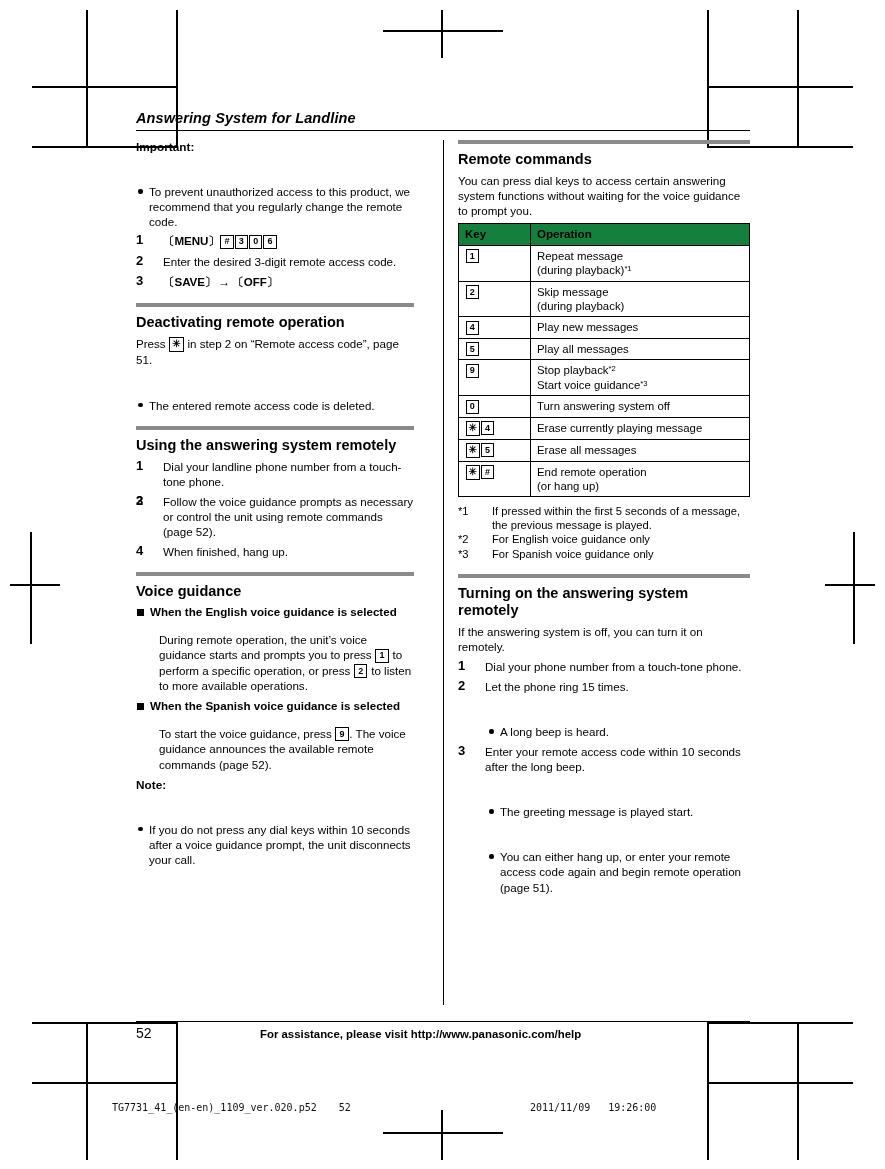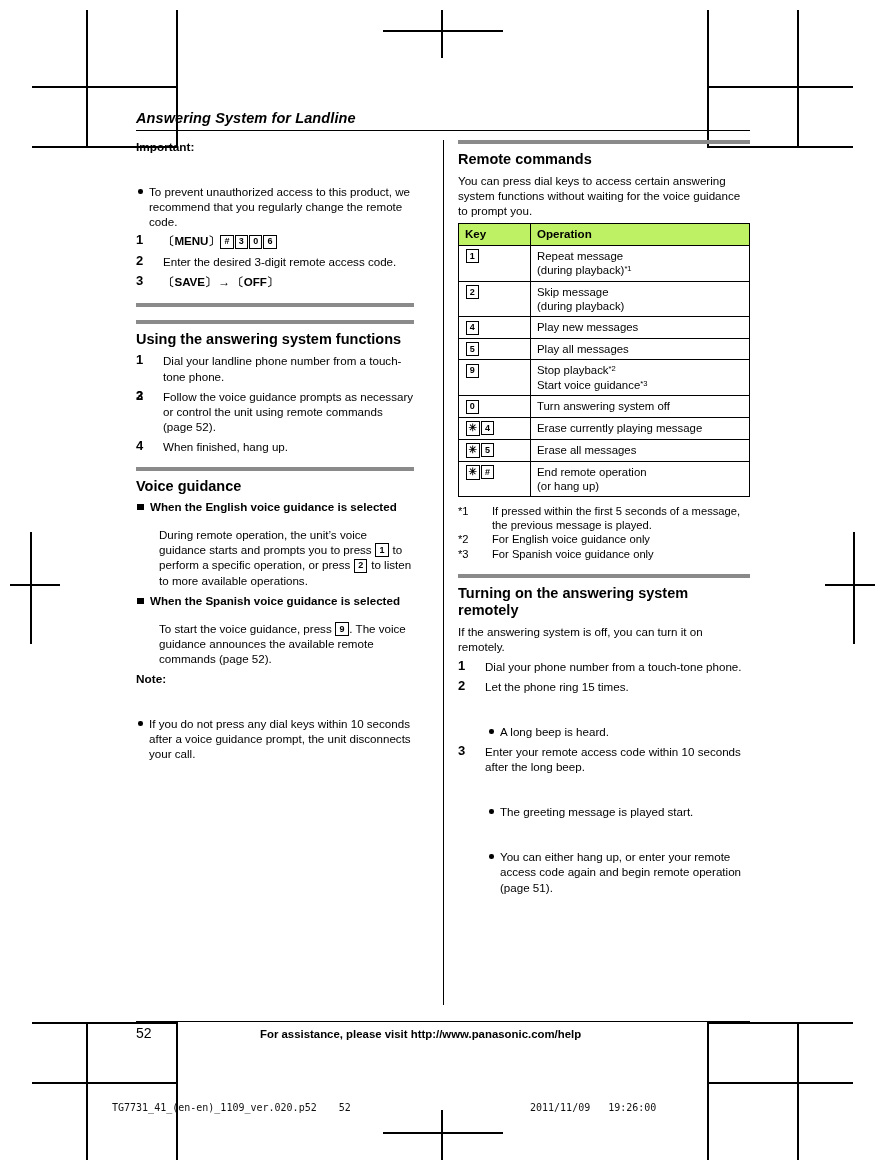--- a/index.html
+++ b/index.html
@@ -213,7 +213,7 @@
     text-align: left;
   }
   table.cmds th {
-    background: #bef264;
+    background: #15803d;
     font-weight: bold;
     font-size: 11.6px;
     padding-top: 3px;

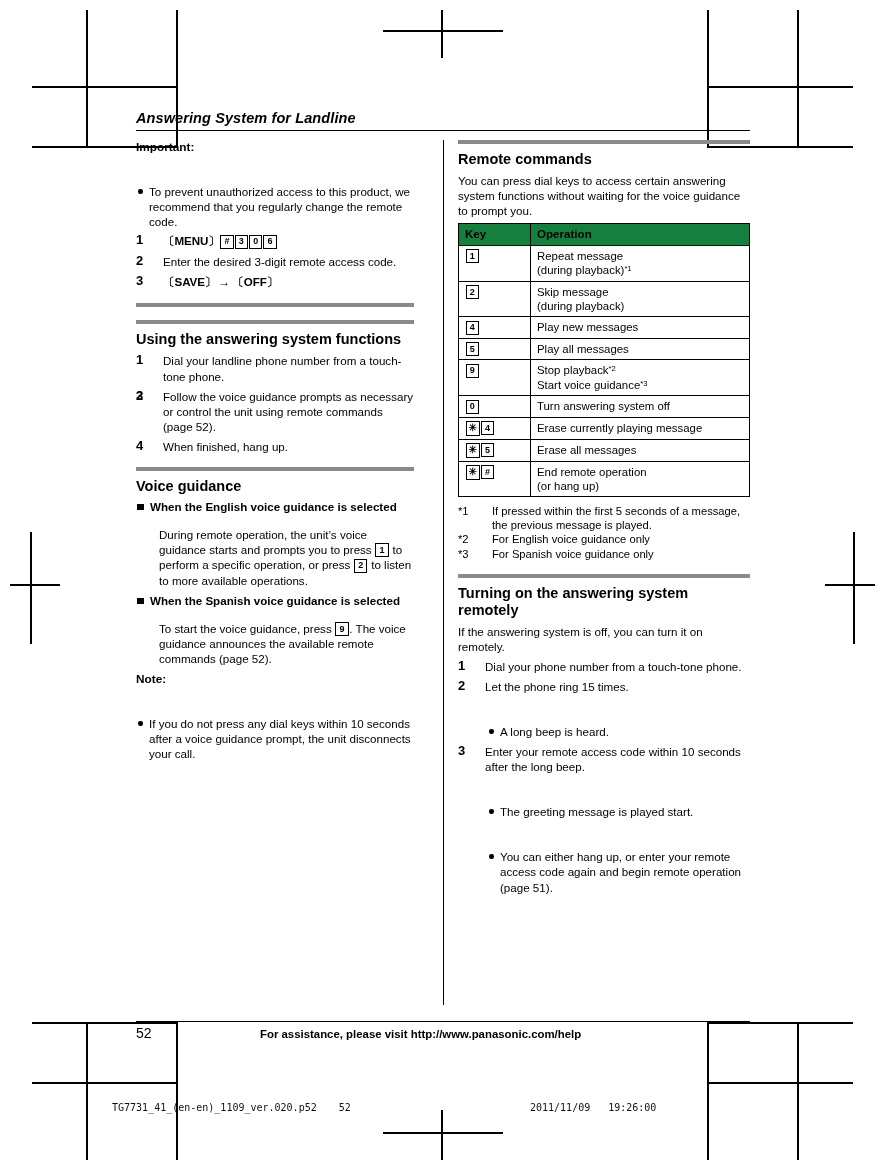--- a/index.html
+++ b/index.html
@@ -370,6 +370,13 @@
 
       <div class="h-rule"></div>
 
+      <div>
+        <h2 class="sec">Deactivating remote operation</h2>
+        <p class="lead"><span>Press </span><span class="keycap star">✳</span><span> in step 2 on “Remote access code”, page 51.</span></p>
+        <ul class="bullets">
+          <li>The entered remote access code is deleted.</li>
+        </ul>
+      </div>
 
       <div class="h-rule"></div>
 

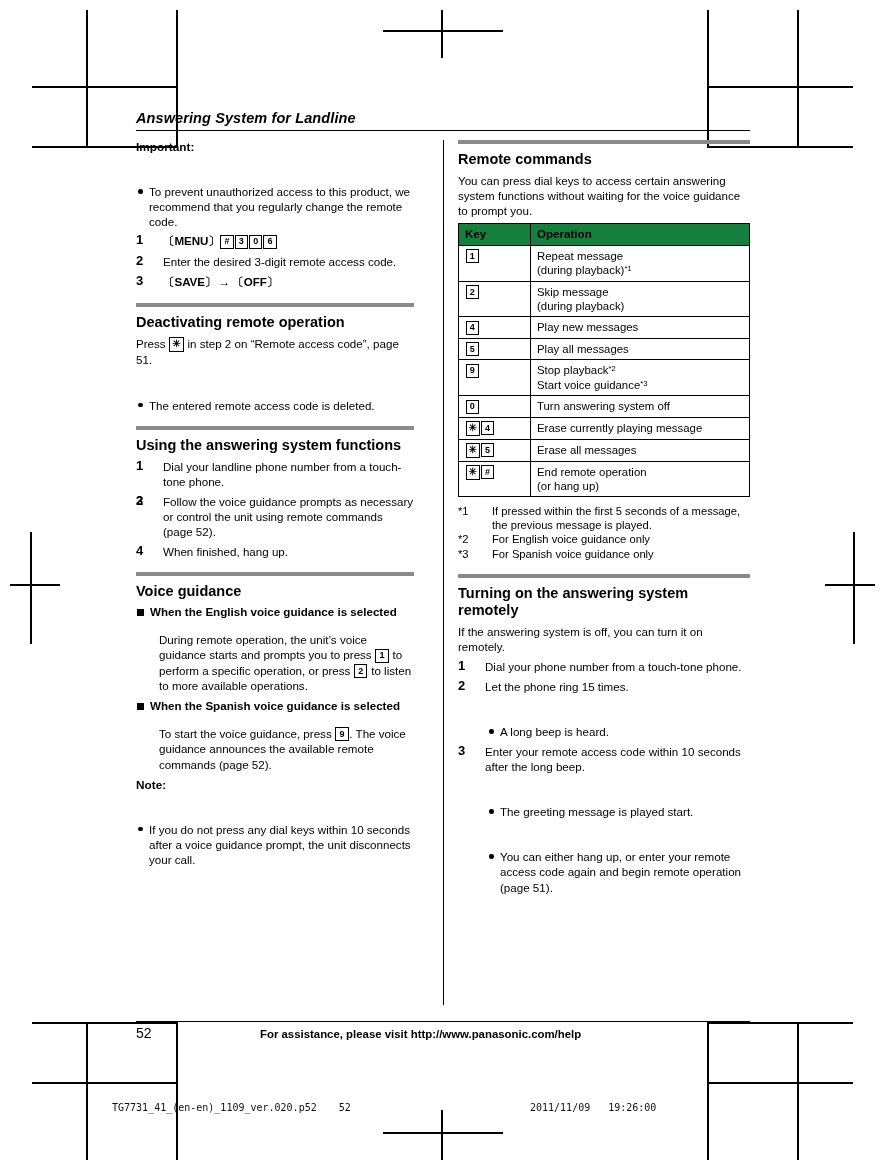--- a/index.html
+++ b/index.html
@@ -381,7 +381,7 @@
       <div class="h-rule"></div>
 
       <div>
-        <h2 class="sec">Using the answering system functions</h2>
+        <h2 class="sec">Using the answering system remotely</h2>
         <ol class="steps">
           <li>
             <span class="num">1</span><span>Dial your landline phone number from a touch-tone phone.</span>

